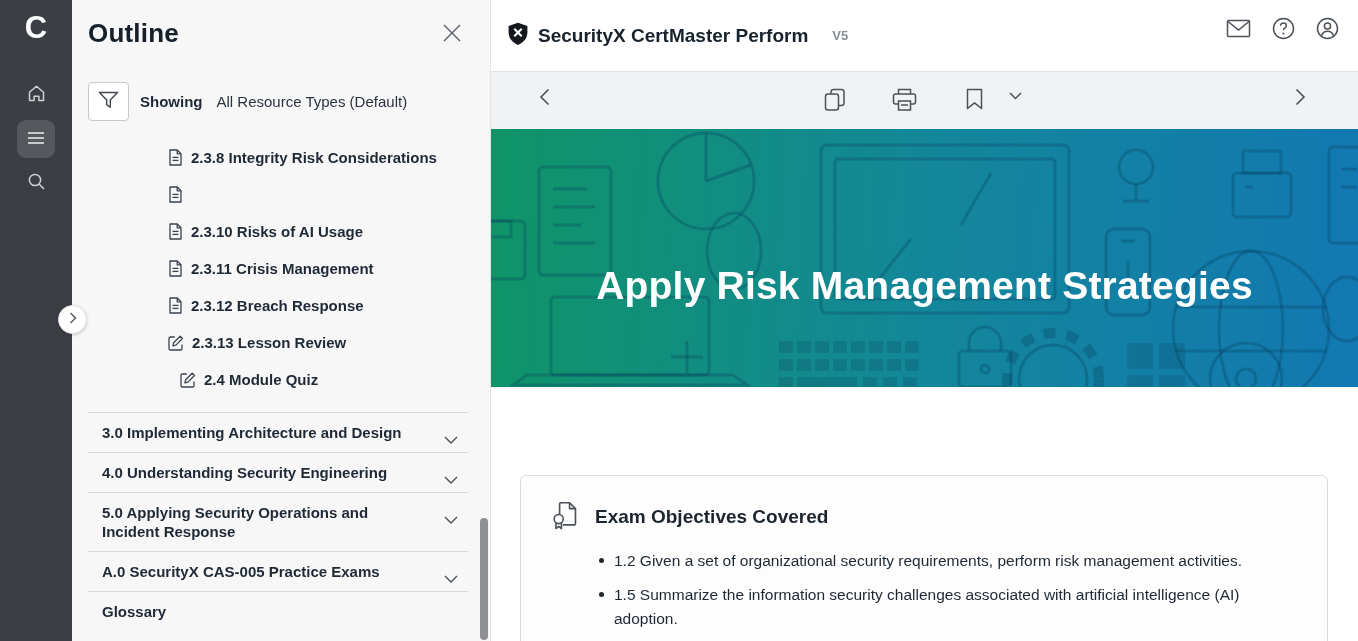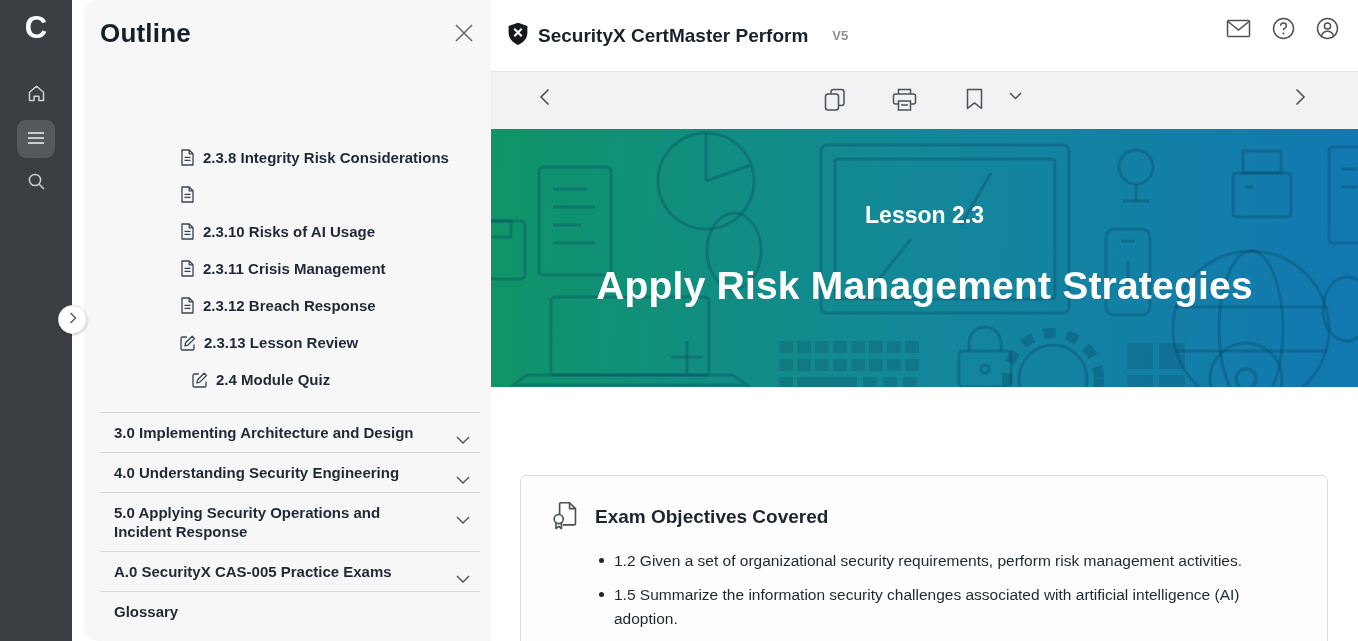--- a/index.html
+++ b/index.html
@@ -24,8 +24,8 @@
                   justify-content:center; cursor:pointer; z-index:5; }
 
   
-  .outline { position:absolute; left:84px; top:0; width:419px; height:641px;
-             background:#f7f7f8; border-right:1px solid #e3e4e6;border-radius:15px; }
+  .outline { position:absolute; left:72px; top:0; width:419px; height:641px;
+             background:#f7f7f8; border-right:1px solid #e3e4e6; }
   .outline-title { position:absolute; left:16px; top:18px; font-size:26px; font-weight:700;
                    color:#16202b; letter-spacing:.2px; }
   .outline-close { position:absolute; right:28px; top:24px; width:20px; height:20px;

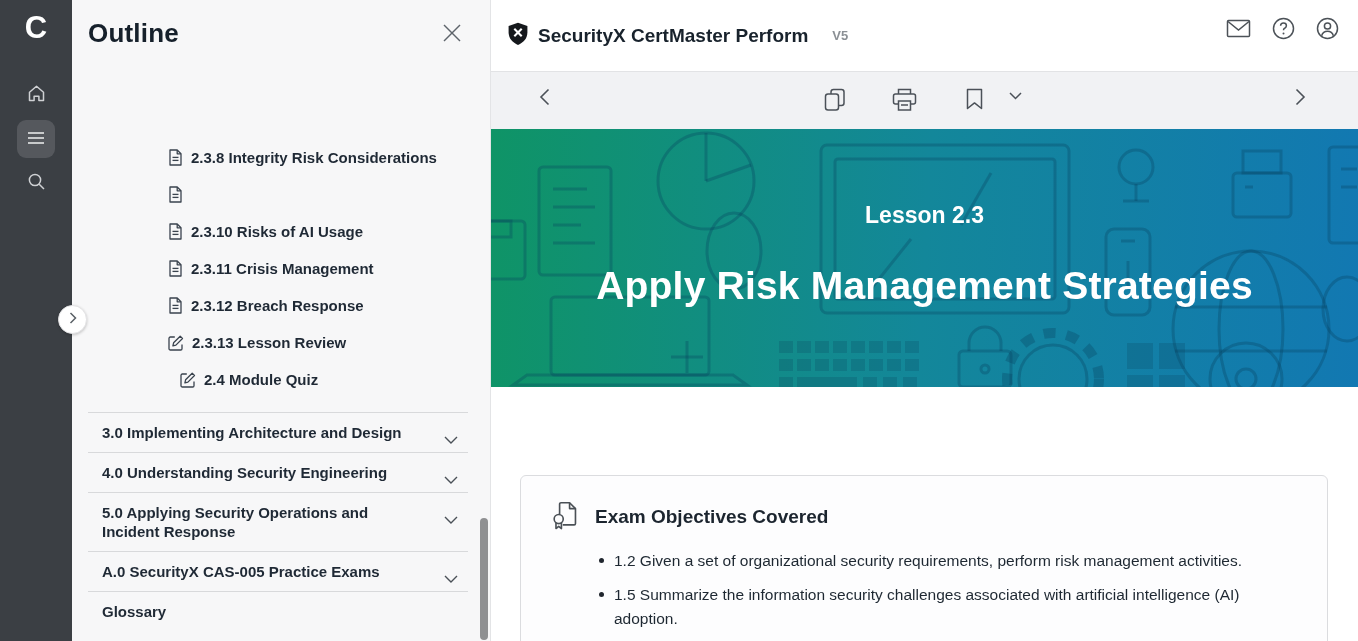--- a/index.html
+++ b/index.html
@@ -136,6 +136,17 @@
       </span>
     </button>
 
+    <div class="filter-row">
+      <button class="filter-btn">
+        <span>
+          <svg width="21" height="18" viewBox="0 0 21 18" fill="none" stroke="#40464e" stroke-width="1.4" stroke-linejoin="round">
+              <path d="M1.5 1.5h18l-7.2 7.6v7.2l-3.6-2.7V9.1Z"></path>
+            </svg>
+        </span>
+      </button>
+      <span class="filter-label">Showing</span>
+      <span class="filter-value">All Resource Types (Default)</span>
+    </div>
 
     <div class="toc">
       <div class="toc-row">

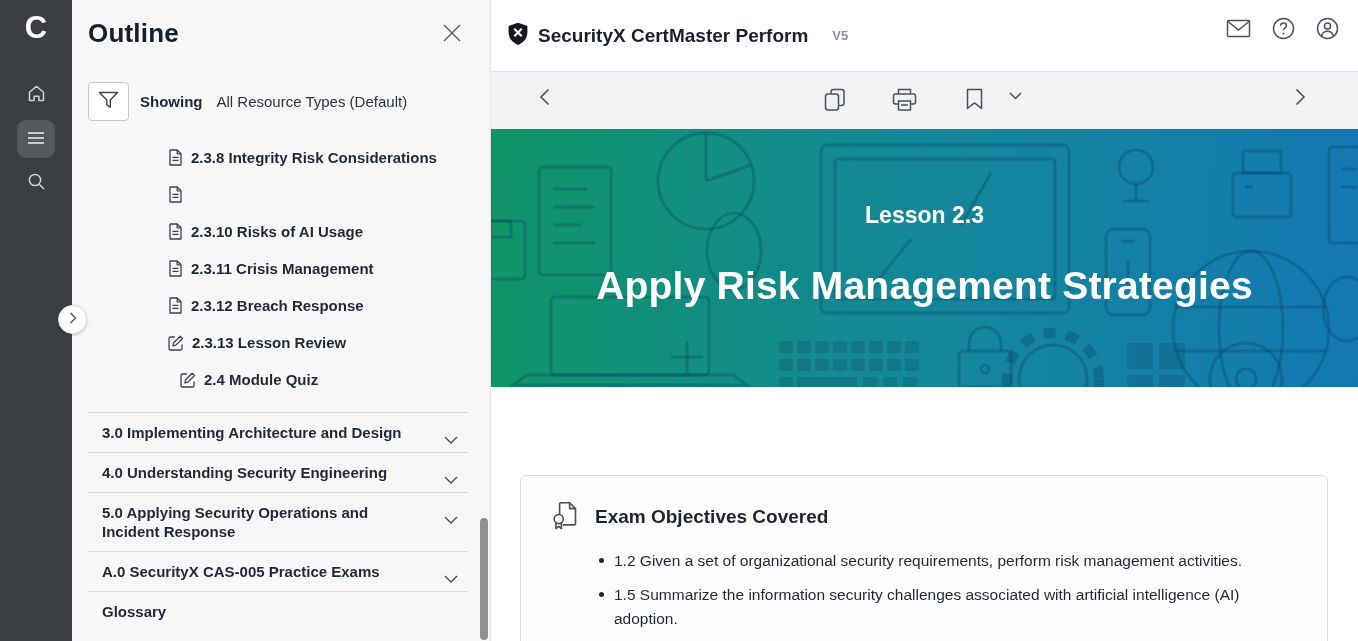--- a/index.html
+++ b/index.html
@@ -412,7 +412,6 @@
           <line x1="850" y1="58" x2="866" y2="58"></line>
         <ellipse cx="856" cy="180" rx="24" ry="32"></ellipse>
       </svg>
-      <div class="eyebrow">Lesson 2.3</div>
       <div class="big-title">Apply Risk Management Strategies</div>
     </section>
 

